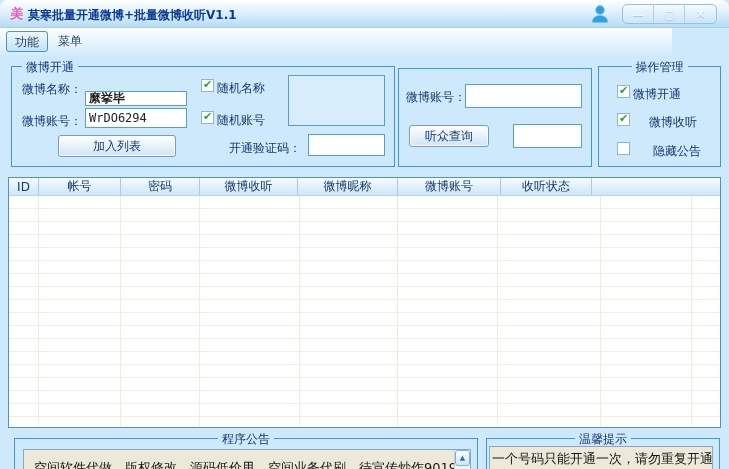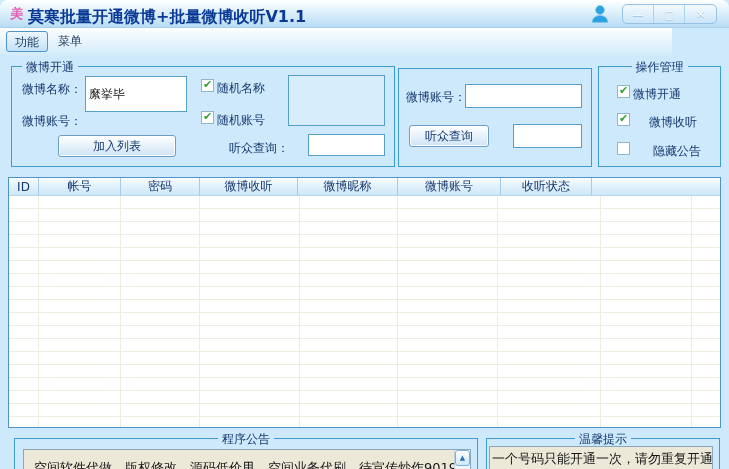--- a/index.html
+++ b/index.html
@@ -25,7 +25,7 @@
   }
   .win-title {
     position:absolute; left:28px; top:7px;
-    font-weight:bold; font-size:16px; color:#0a3a96; white-space:nowrap;
+    font-weight:bold; font-size:12px; color:#0a3a96; white-space:nowrap;
   }
   .user-badge { position:absolute; left:590px; top:4px; width:20px; height:20px; }
   .winbtns {

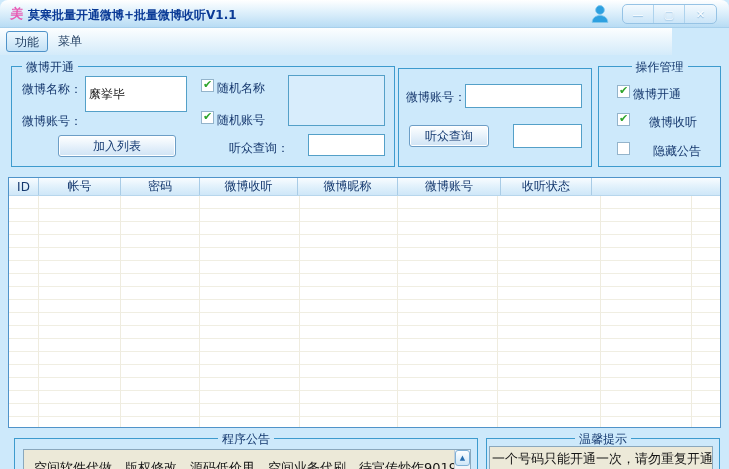--- a/index.html
+++ b/index.html
@@ -166,7 +166,7 @@
   <div class="group" style="left:11px;top:66px;width:384px;height:101px;">
     <span class="legend" style="left:10px;">微博开通</span>
     <span class="lbl" style="left:10px;top:14px;">微博名称：</span>
-    <input class="tb" style="left: 73px; top: 9px; width: 102px; height: 36px;" value="縻挙毕">
+    <input class="tb" style="left: 73px; top: 24px; width: 102px; height: 15px; font-weight: bold;" value="縻挙毕">
     <span class="cb" style="left:189px;top:12px;">
       <span class="mark">✔</span>
     </span>

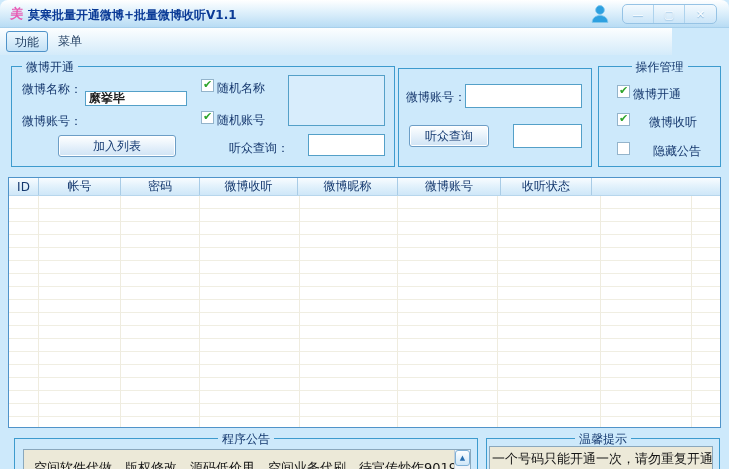--- a/index.html
+++ b/index.html
@@ -173,6 +173,7 @@
     <span class="lbl" style="left:205px;top:13px;">随机名称</span>
     <div class="captcha-box" style="left:276px;top:8px;"></div>
     <span class="lbl" style="left:10px;top:46px;">微博账号：</span>
+    <input class="tb" style="left: 73px; top: 41px; width: 102px; height: 20px;" value="WrDO6294">
     <span class="cb" style="left:189px;top:44px;">
       <span class="mark">✔</span>
     </span>

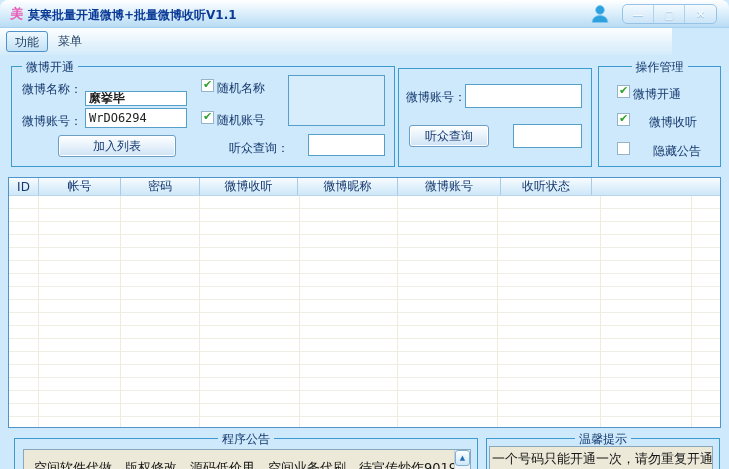--- a/index.html
+++ b/index.html
@@ -179,7 +179,7 @@
     </span>
     <span class="lbl" style="left:205px;top:45px;">随机账号</span>
     <div class="btn" style="left:46px;top:68px;width:118px;height:22px;">加入列表</div>
-    <span class="lbl" style="left:217px;top:73px;">听众查询：</span>
+    <span class="lbl" style="left:217px;top:73px;">开通验证码：</span>
     <input class="tb" style="left: 296px; top: 67px; width: 77px; height: 22px;" value="">
   </div>
 

